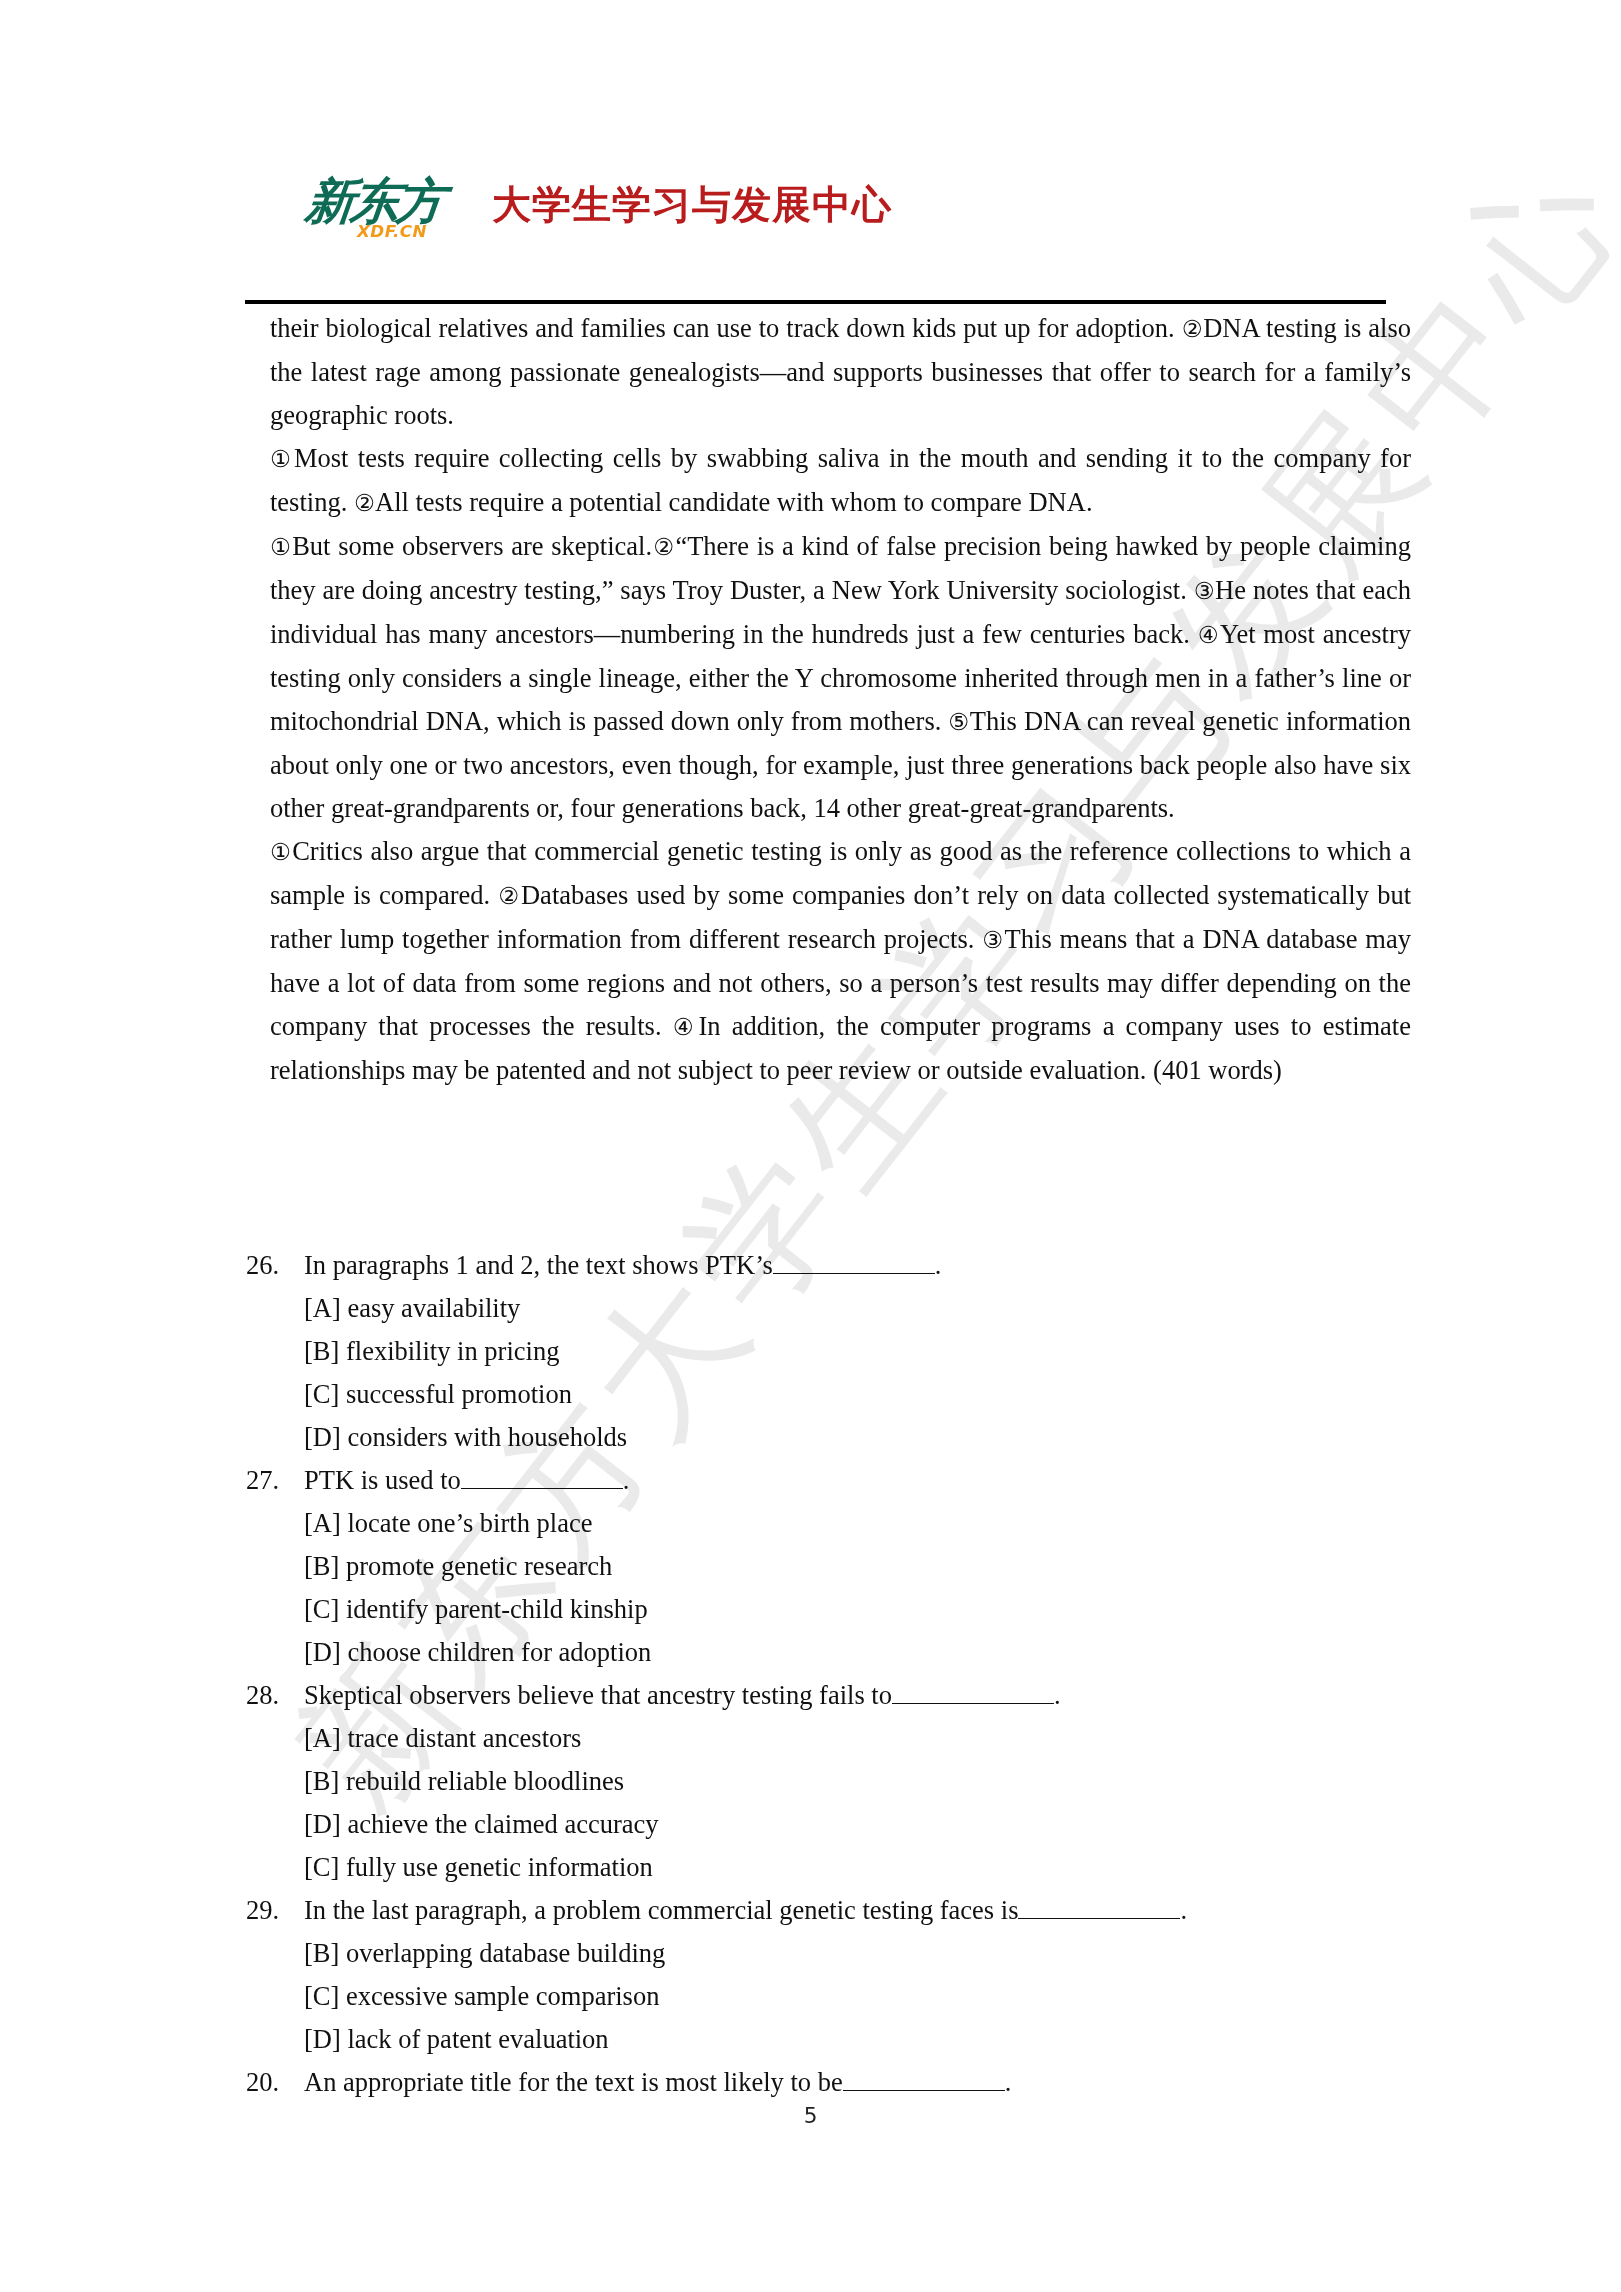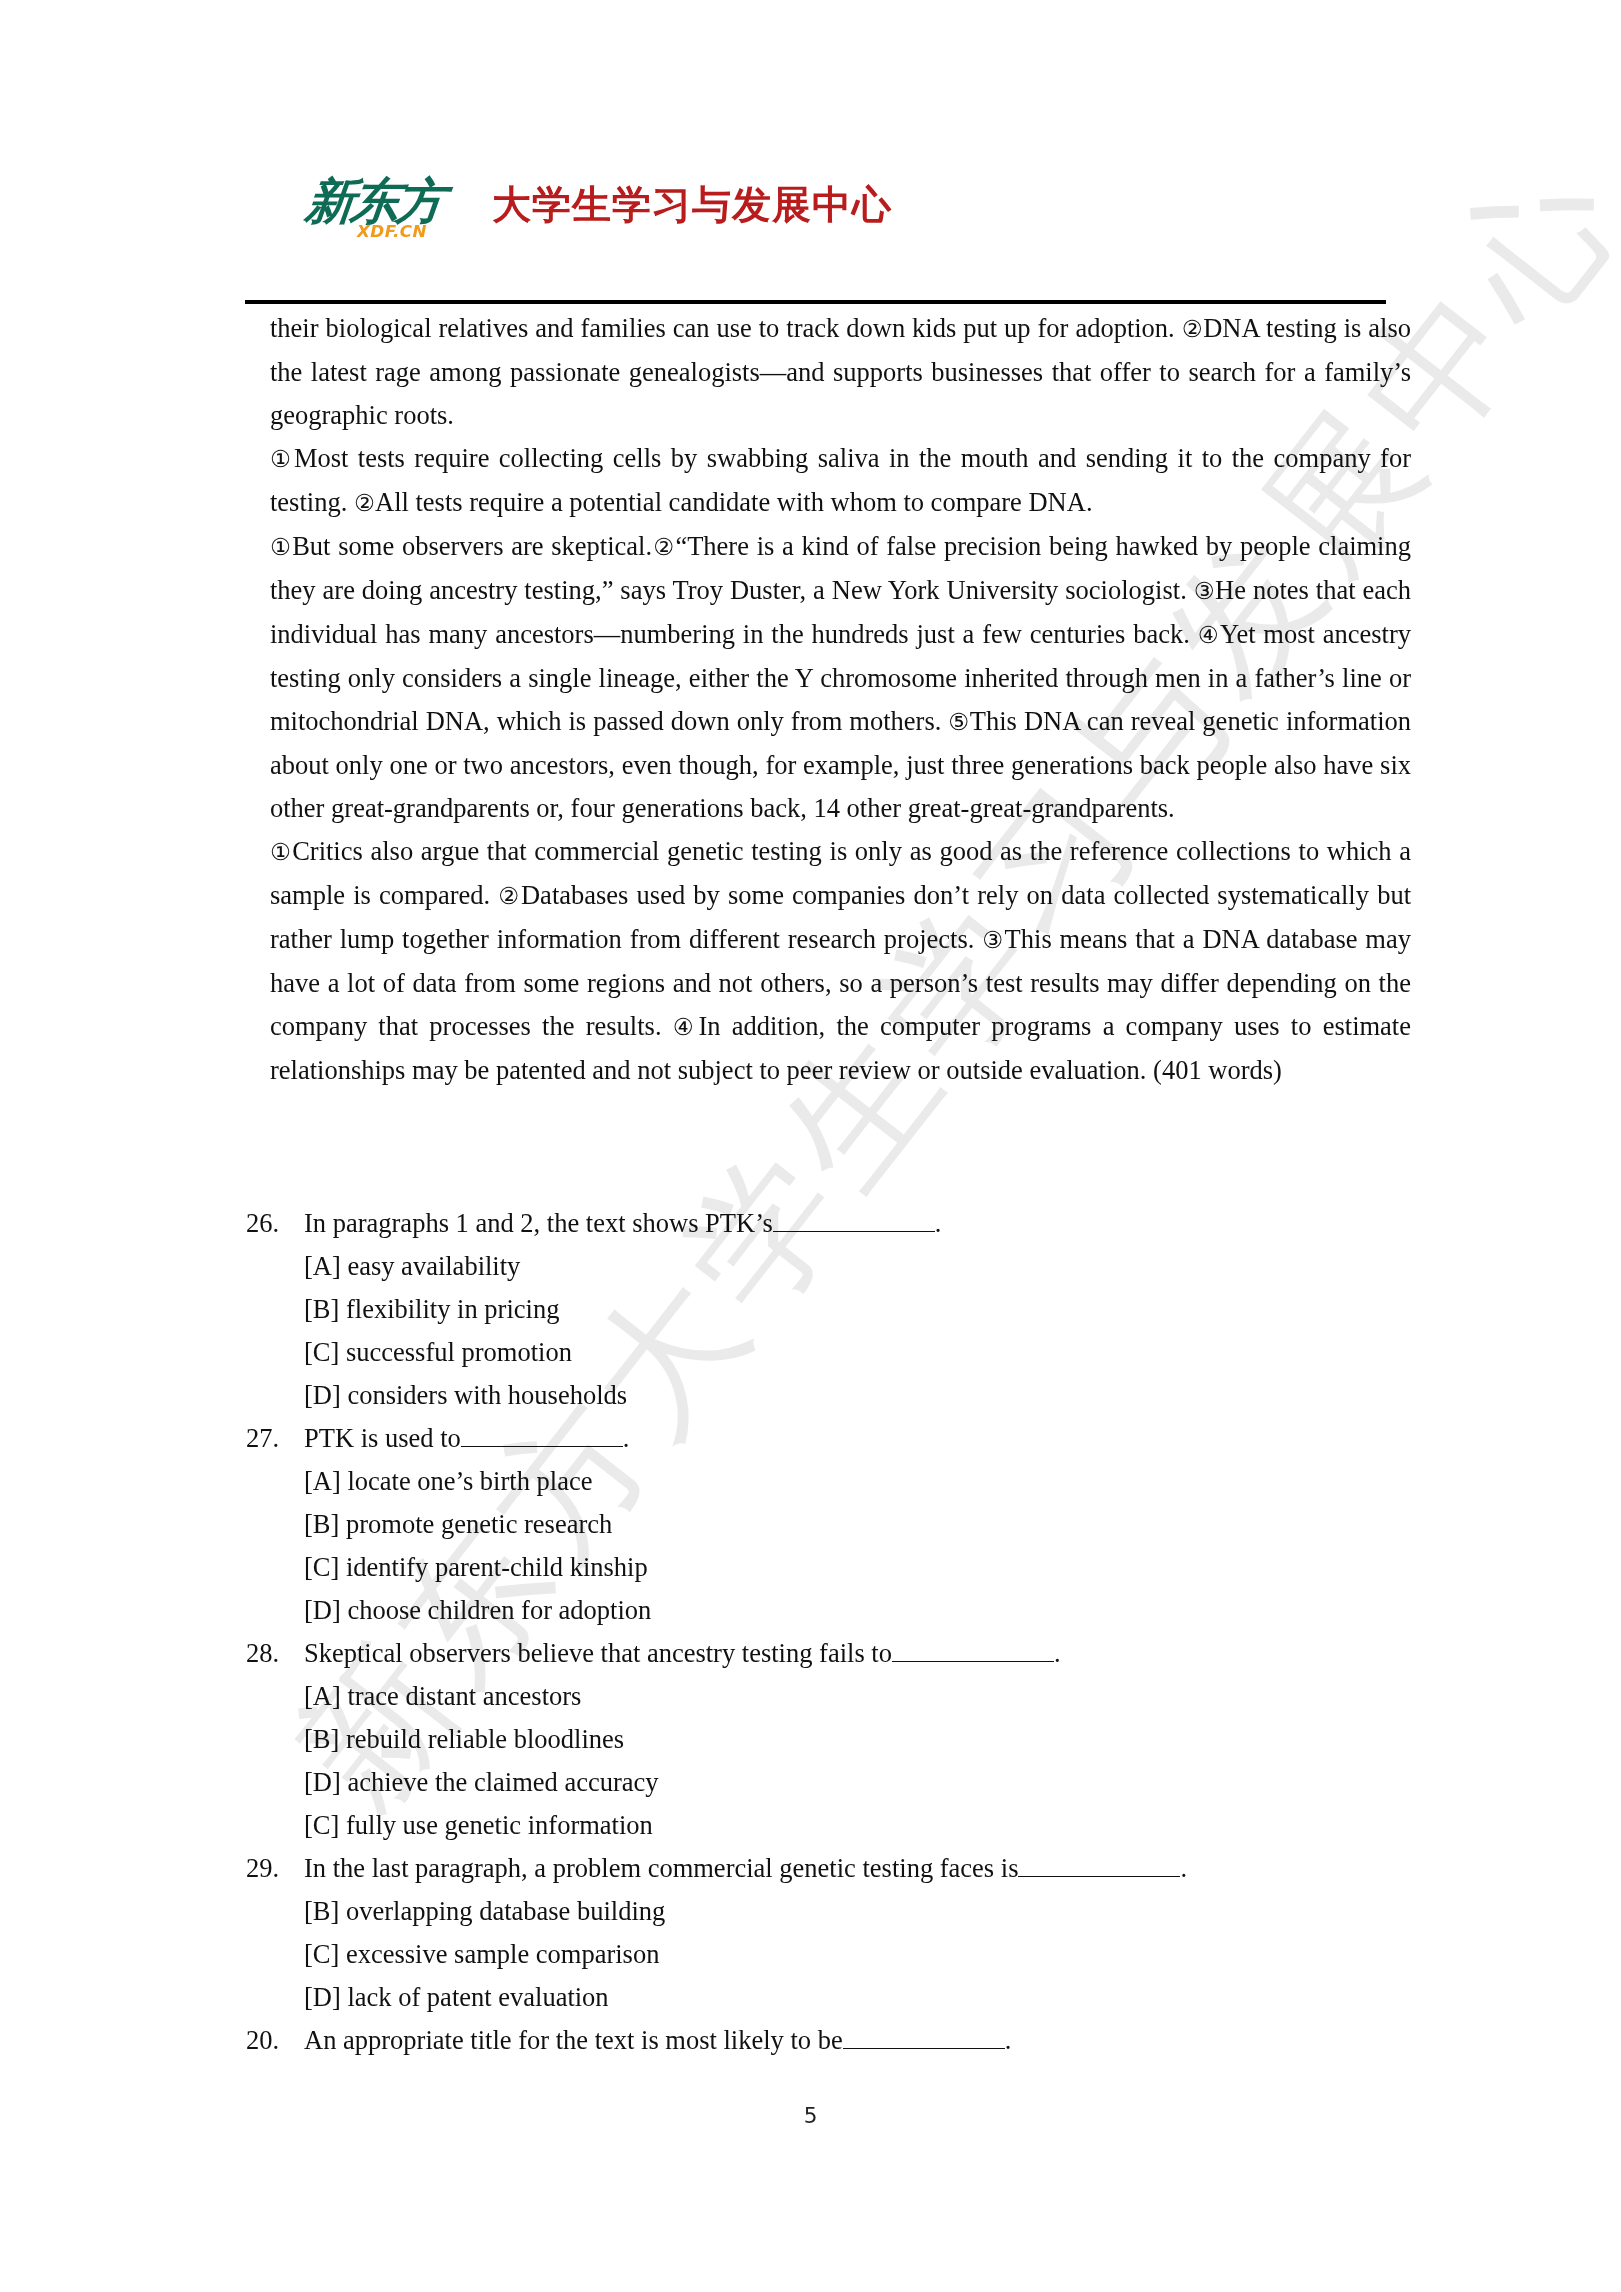--- a/index.html
+++ b/index.html
@@ -23,7 +23,7 @@
   .body-text p { margin: 0; }
   .circ { font-family: "DejaVu Sans", sans-serif; font-size: 23.5px; }
 
-  .questions { position: absolute; left: 246px; top: 1202px; width: 1141px; font-size: 26.5px; line-height: 43px; }
+  .questions { position: absolute; left: 246px; top: 1244px; width: 1141px; font-size: 26.5px; line-height: 43px; }
   .q { display: flex; }
   .q-num { width: 58px; flex: none; }
   .blank { display: inline-block; width: 162px; border-bottom: 1.5px solid #111; height: 25.5px; vertical-align: baseline; }

